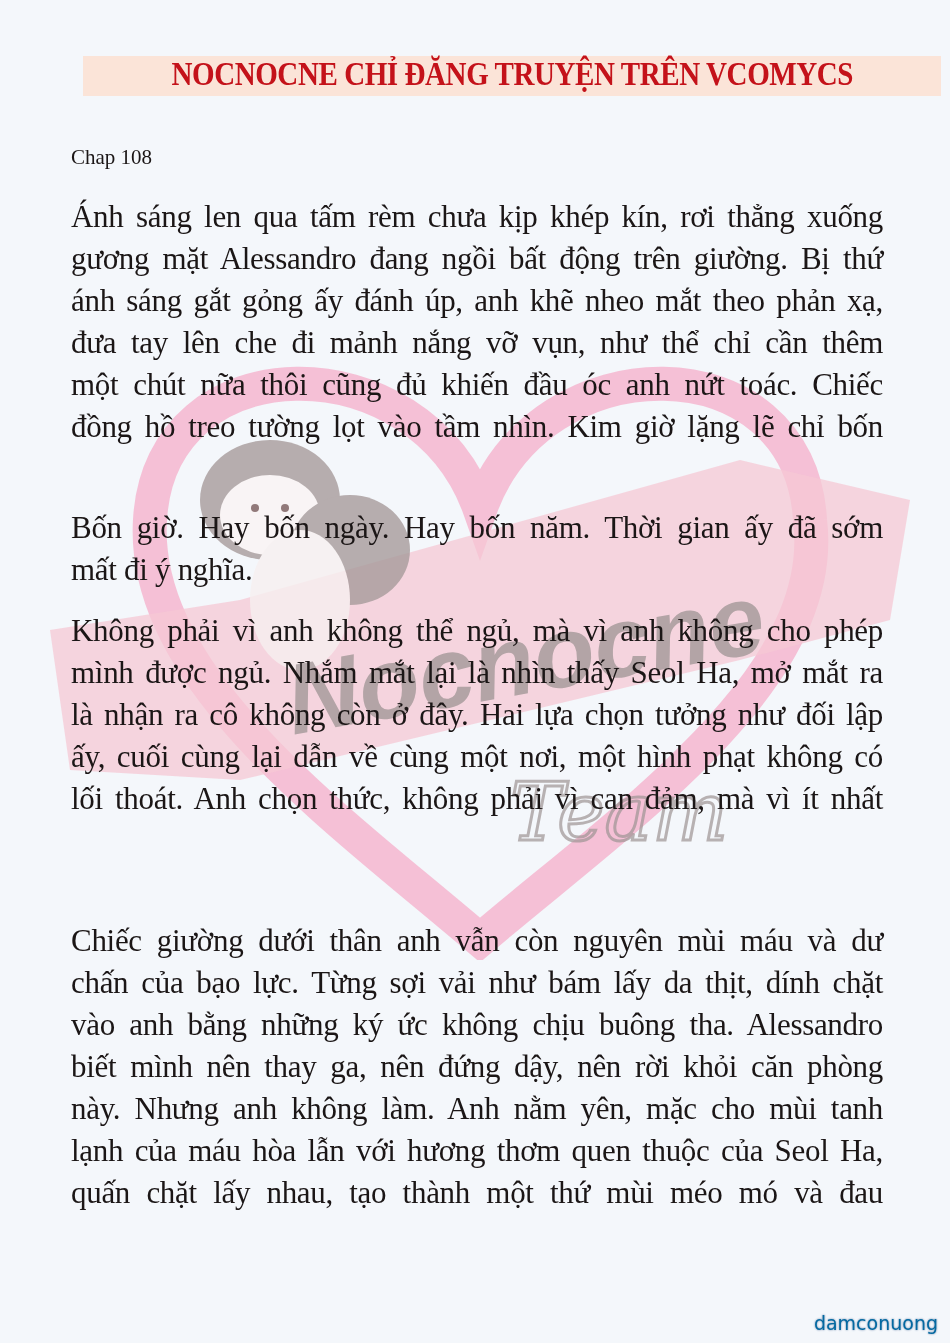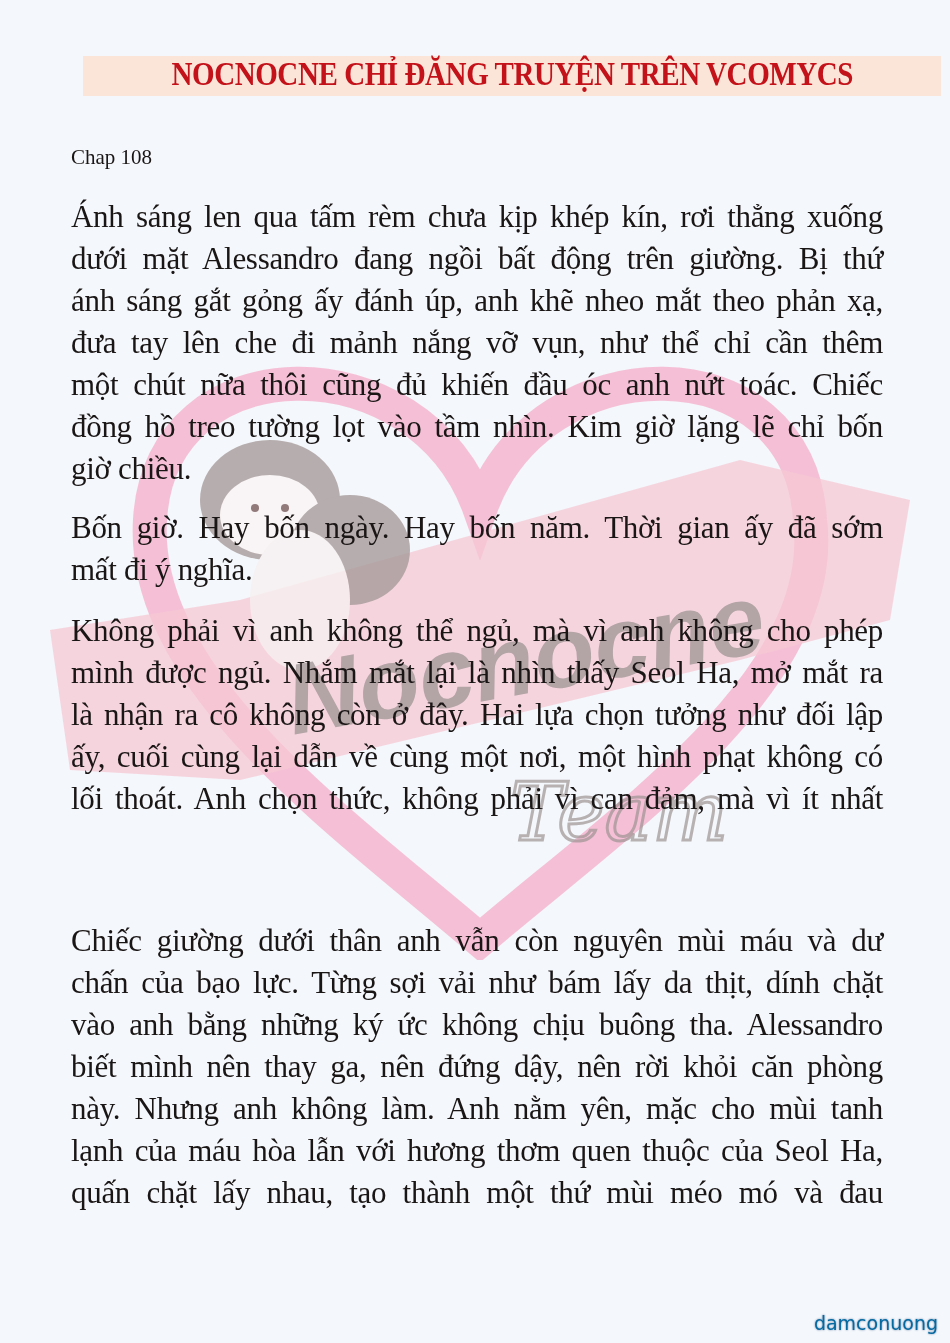--- a/index.html
+++ b/index.html
@@ -69,7 +69,7 @@
 
   <div class="para" style="top:196px">
     <span class="ln">Ánh sáng len qua tấm rèm chưa kịp khép kín, rơi thẳng xuống</span>
-    <span class="ln">dưới mặt Alessandro đang ngồi bất động trên giường. Bị thứ</span>
+    <span class="ln">gương mặt Alessandro đang ngồi bất động trên giường. Bị thứ</span>
     <span class="ln">ánh sáng gắt gỏng ấy đánh úp, anh khẽ nheo mắt theo phản xạ,</span>
     <span class="ln">đưa tay lên che đi mảnh nắng vỡ vụn, như thể chỉ cần thêm</span>
     <span class="ln">một chút nữa thôi cũng đủ khiến đầu óc anh nứt toác. Chiếc</span>

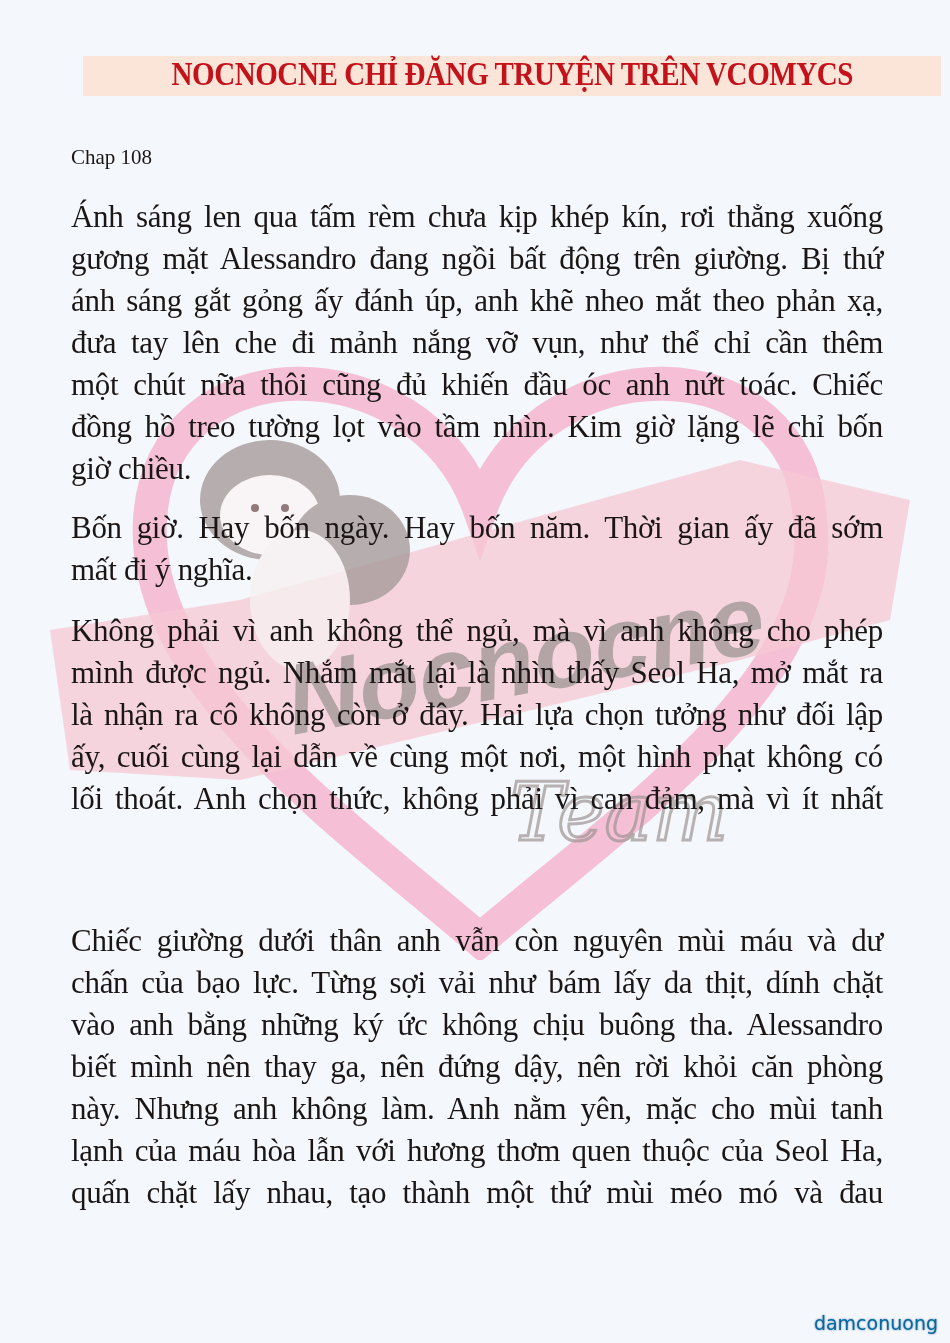--- a/index.html
+++ b/index.html
@@ -74,7 +74,6 @@
     <span class="ln">đưa tay lên che đi mảnh nắng vỡ vụn, như thể chỉ cần thêm</span>
     <span class="ln">một chút nữa thôi cũng đủ khiến đầu óc anh nứt toác. Chiếc</span>
     <span class="ln">đồng hồ treo tường lọt vào tầm nhìn. Kim giờ lặng lẽ chỉ bốn</span>
-    <span class="ln last">giờ chiều.</span>
   </div>
 
   <div class="para" style="top:507px">

